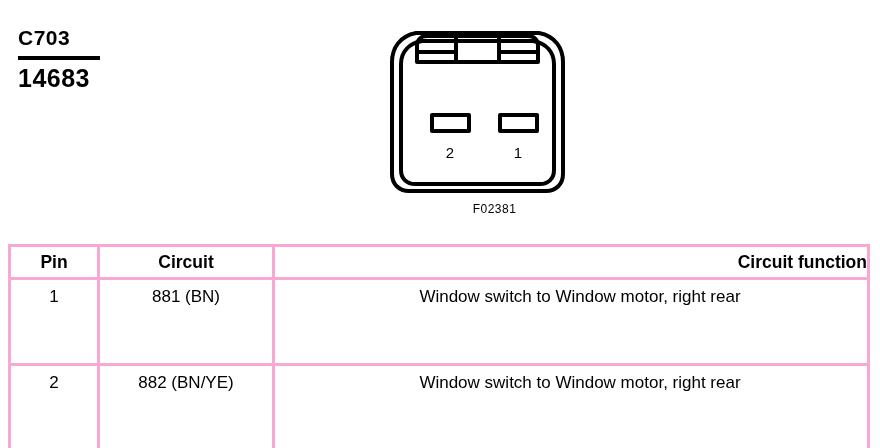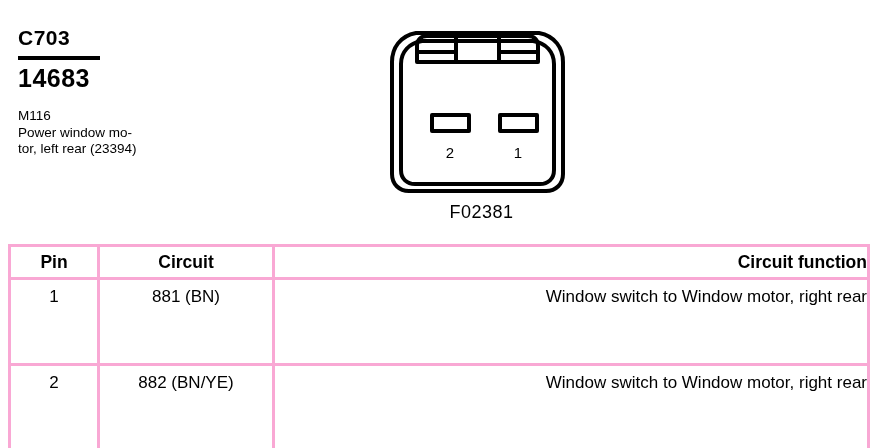--- a/index.html
+++ b/index.html
@@ -107,11 +107,6 @@
   <div id="connector-code">C703</div>
   <div id="code-rule"></div>
   <div id="part-number">14683</div>
-  <div id="desc-block">
-    <div>M116</div>
-    <div>Power window mo-</div>
-    <div>tor, left rear (23394)</div>
-  </div>
 </div>
 
 <div id="connector-area">

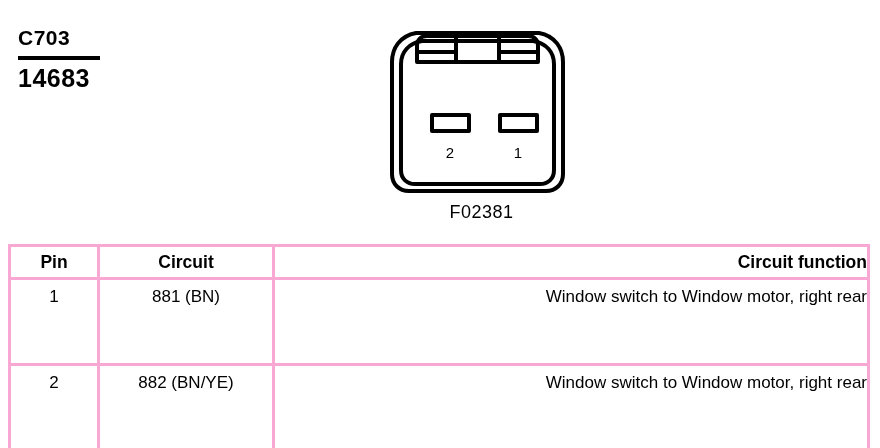--- a/index.html
+++ b/index.html
@@ -61,11 +61,11 @@
   #connector-svg { display: block; }
   #footer-code {
     position: absolute;
-    left: 4px;
+    left: 17px;
     top: 188px;
     width: 215px;
     text-align: center;
-    font-size: 18px;
+    font-size: 12px;
     letter-spacing: 0.5px;
   }
 

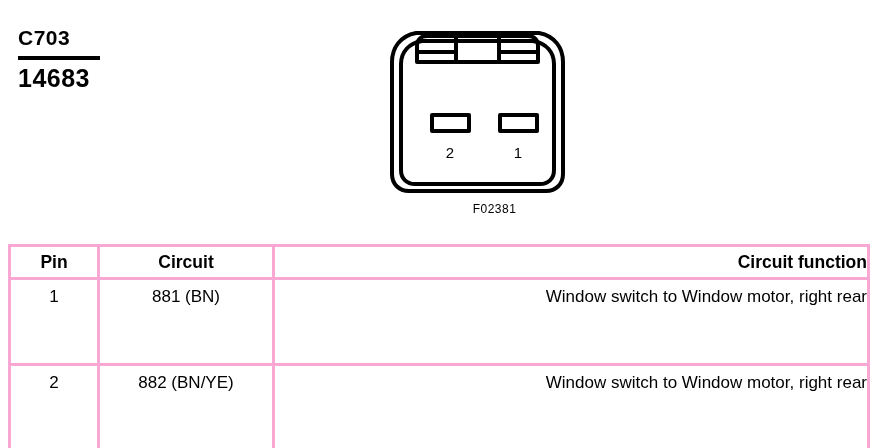--- a/index.html
+++ b/index.html
@@ -98,7 +98,7 @@
   }
   .col-pin      { width: 86px;  text-align: center; }
   .col-circuit  { width: 172px; text-align: center; }
-  .col-function { text-align: right; padding-left: 18px !important; }
+  .col-function { text-align: center; padding-left: 18px !important; }
 </style>
 </head>
 <body>

